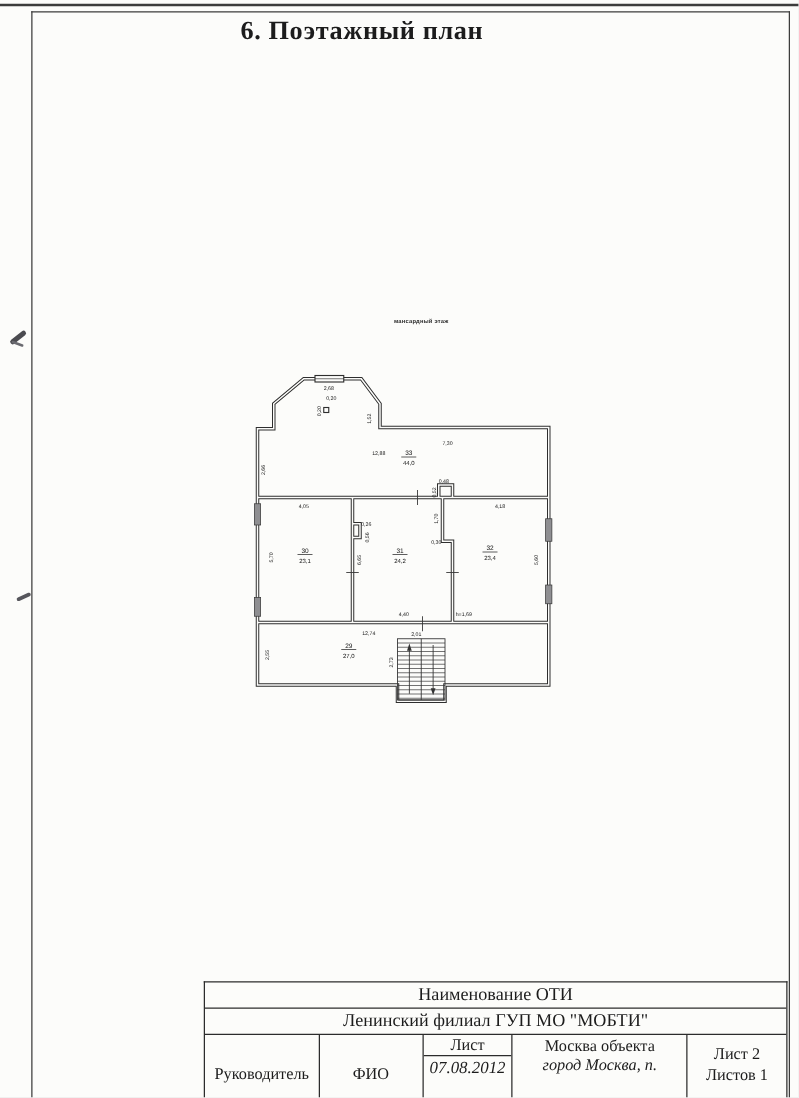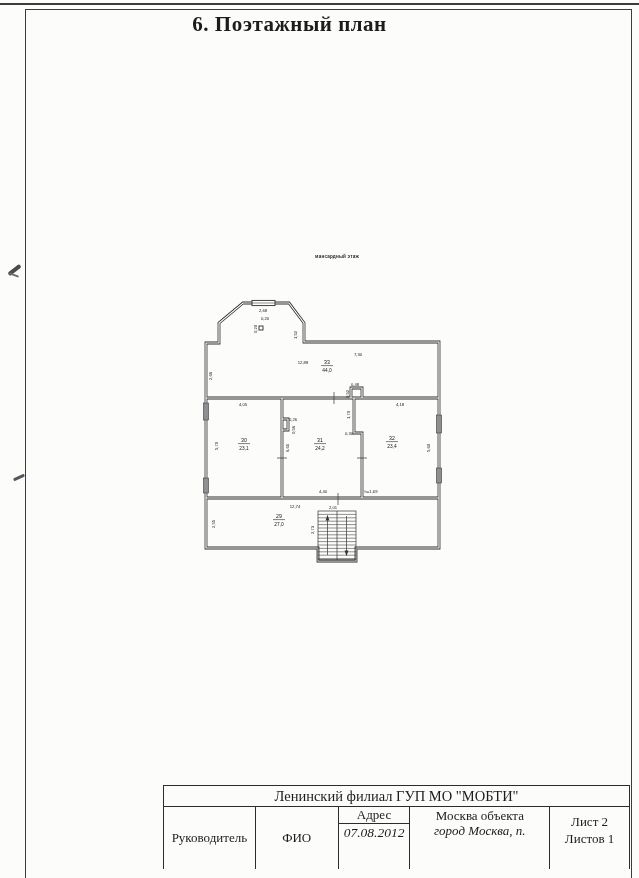--- a/index.html
+++ b/index.html
@@ -159,6 +159,7 @@
   </svg>
 
   <div class="doc-table">
+    <div class="trow r1">Наименование ОТИ</div>
     <div class="trow r2">Ленинский филиал ГУП МО "МОБТИ"</div>
     <div class="tfoot">
       <div class="tcol c-role">Руководитель</div>

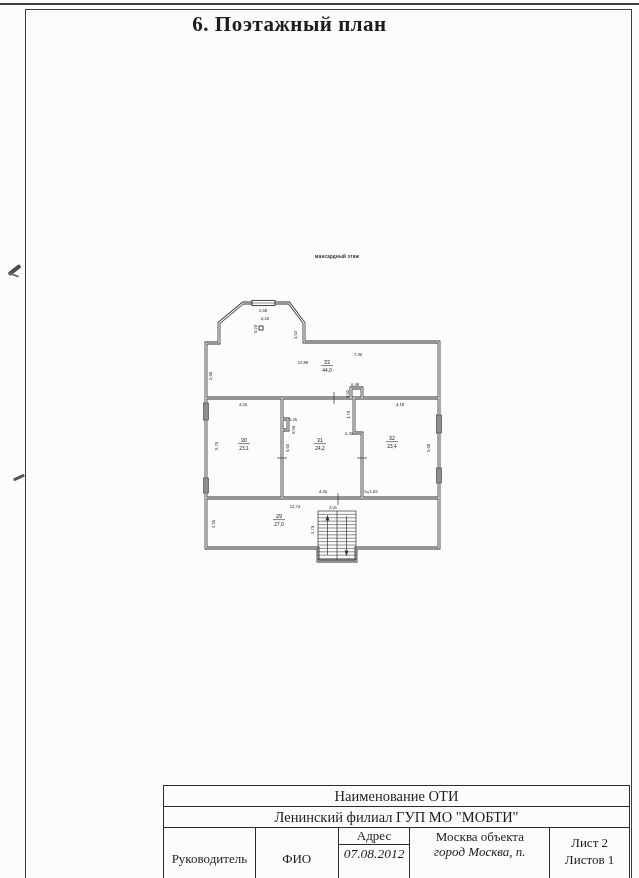--- a/index.html
+++ b/index.html
@@ -165,7 +165,7 @@
       <div class="tcol c-role">Руководитель</div>
       <div class="tcol c-fio">ФИО</div>
       <div class="tcol c-date">
-        <div class="dlab">Адрес</div>
+        <div class="dlab">Лист</div>
         <div class="dval">07.08.2012</div>
       </div>
       <div class="tcol c-addr">

